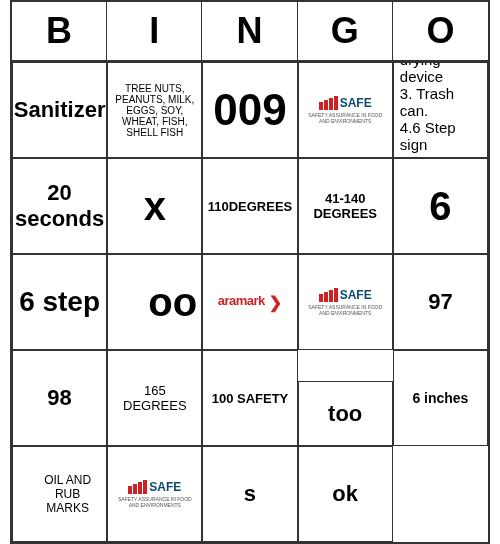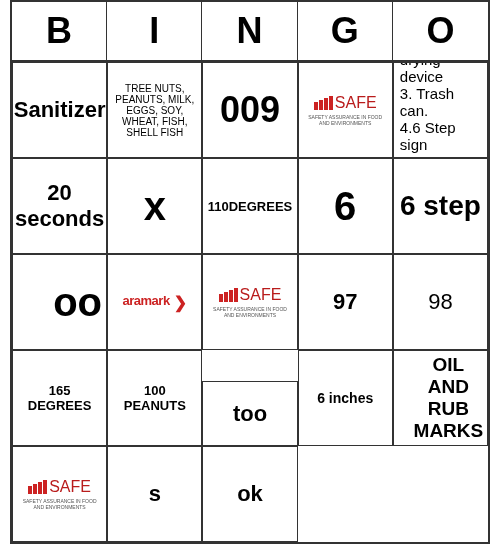--- a/index.html
+++ b/index.html
@@ -116,7 +116,7 @@
       <div class="bingo-cell" style="font-size: 10px;">
         <span>TREE NUTS, PEANUTS, MILK, EGGS, SOY, WHEAT, FISH, SHELL FISH</span>
       </div>
-      <div class="bingo-cell" style="font-size: 36px; font-weight: bold;">
+      <div class="bingo-cell" style="font-size: 44px; font-weight: bold;">
         <span>009</span>
       </div>
       <div class="bingo-cell">

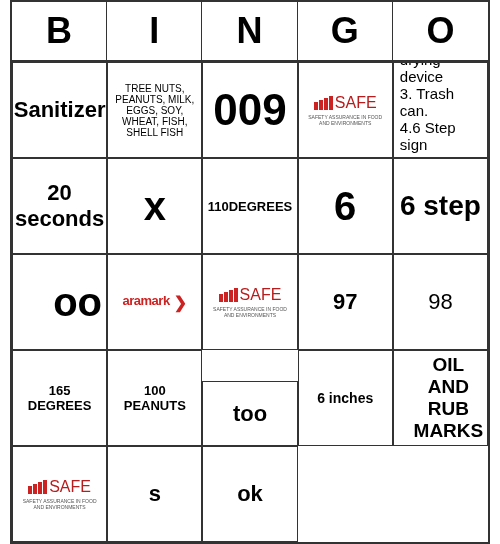--- a/index.html
+++ b/index.html
@@ -65,9 +65,9 @@
       background: #cc2222;
     }
     .safe-text-red {
-      color: #b91c1c;
-      font-weight: normal;
-      font-size: 16px;
+      color: #0c4a6e;
+      font-weight: bold;
+      font-size: 12px;
     }
     .safe-subtext {
       font-size: 5px;

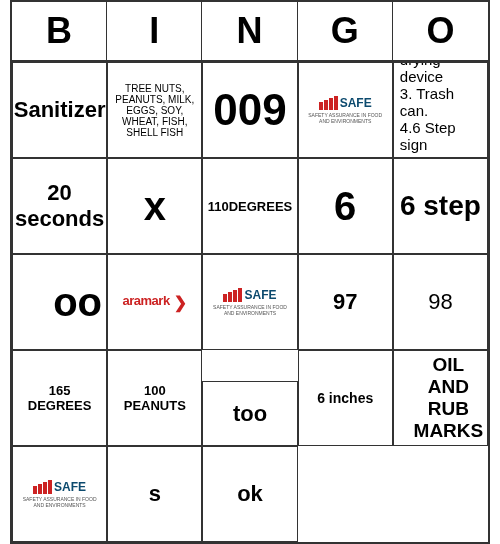--- a/index.html
+++ b/index.html
@@ -149,6 +149,9 @@
       <div class="bingo-cell" style="font-size: 13px; font-weight: bold;">
         <span>110DEGREES</span>
       </div>
+      <div class="bingo-cell" style="font-size: 13px; font-weight: bold;">
+        <span>41-140 DEGREES</span>
+      </div>
       <div class="bingo-cell" style="font-size: 40px; font-weight: bold;">
         <span>6</span>
       </div>

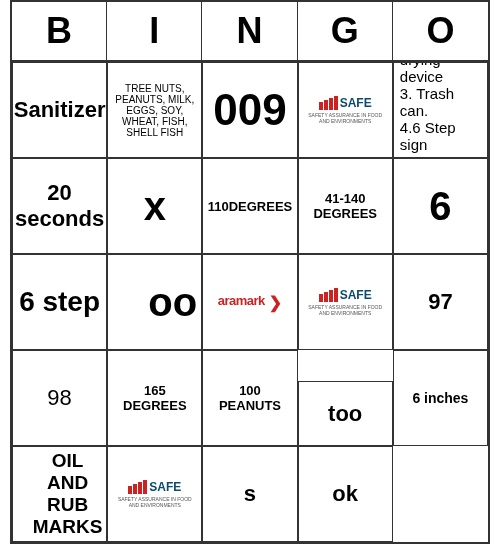--- a/index.html
+++ b/index.html
@@ -186,7 +186,7 @@
       <div class="bingo-cell" style="font-size: 22px; font-weight: bold; align-items: center;">
         <span>97</span>
       </div>
-      <div class="bingo-cell" style="font-size: 22px; font-weight: normal;">
+      <div class="bingo-cell" style="font-size: 22px; font-weight: bold;">
         <span>98</span>
       </div>
       <div class="bingo-cell" style="font-size: 13px; font-weight: bold; align-items: center;">

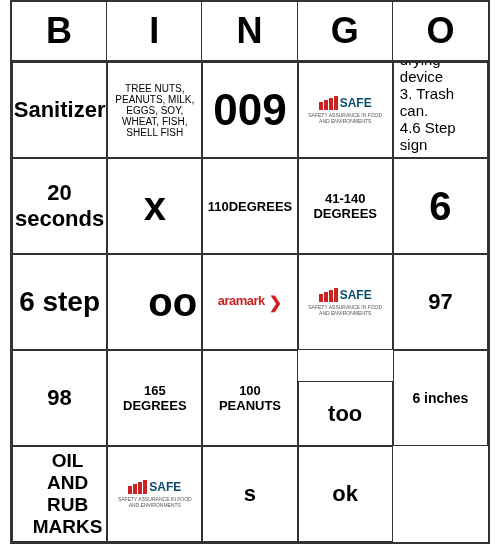--- a/index.html
+++ b/index.html
@@ -189,7 +189,7 @@
       <div class="bingo-cell" style="font-size: 22px; font-weight: bold;">
         <span>98</span>
       </div>
-      <div class="bingo-cell" style="font-size: 13px; font-weight: bold; align-items: center;">
+      <div class="bingo-cell" style="font-size: 13px; font-weight: normal; align-items: center;">
         <span>165 DEGREES</span>
       </div>
       <div class="bingo-cell" style="font-size: 13px; font-weight: bold;">

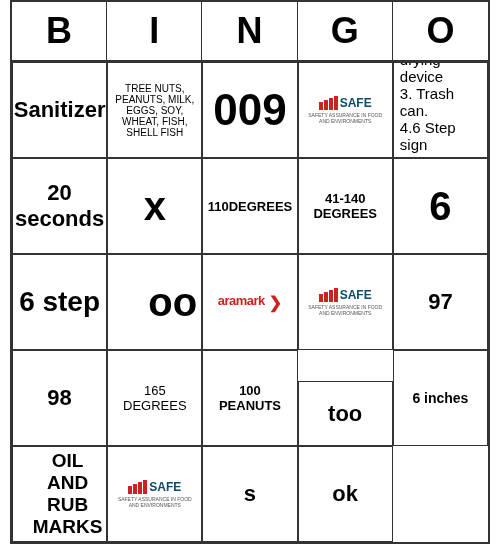--- a/index.html
+++ b/index.html
@@ -193,7 +193,7 @@
         <span>165 DEGREES</span>
       </div>
       <div class="bingo-cell" style="font-size: 13px; font-weight: bold;">
-        <span>100 PEANUTS</span>
+        <span>100 SAFETY</span>
       </div>
       <div class="bingo-cell" style="font-size: 22px; font-weight: bold; margin-top: 31px;">
         <span>too</span>

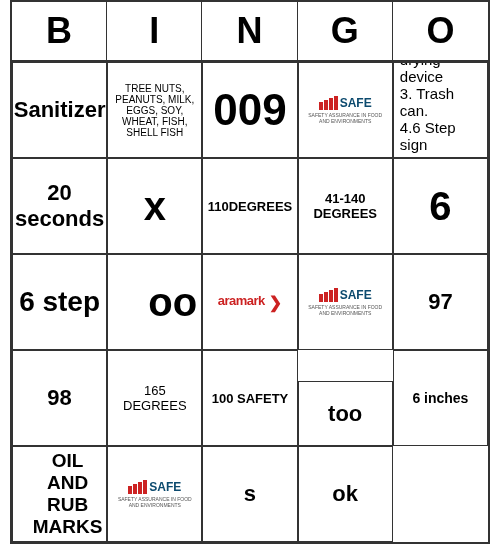--- a/index.html
+++ b/index.html
@@ -201,7 +201,7 @@
       <div class="bingo-cell" style="font-size: 14px; font-weight: bold;">
         <span>6 inches</span>
       </div>
-      <div class="bingo-cell" style="font-size: 19px; font-weight: bold; padding-left: 20px;">
+      <div class="bingo-cell" style="font-size: 12px; font-weight: normal; padding-left: 20px;">
         <span>OIL AND RUB MARKS</span>
       </div>
       <div class="bingo-cell">

